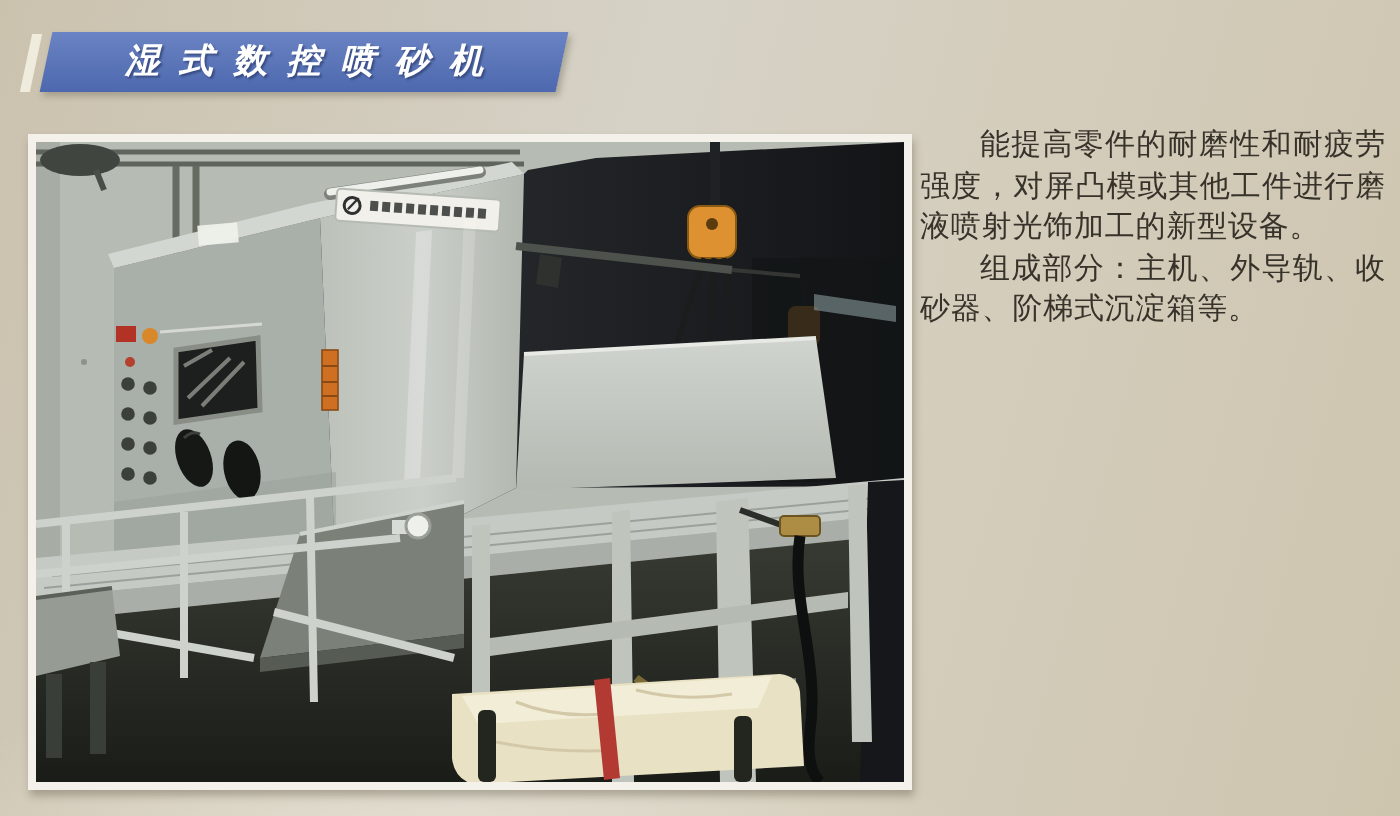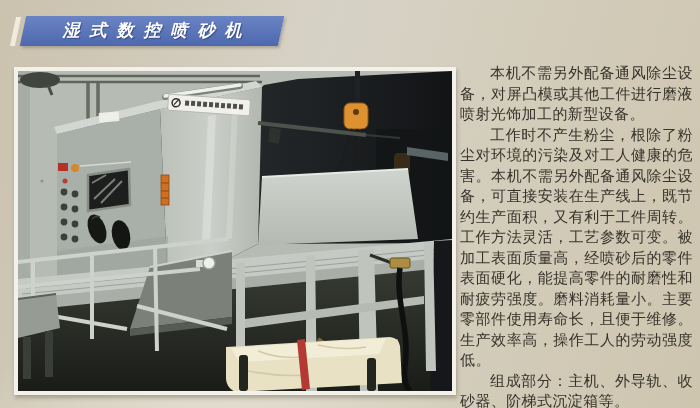--- a/index.html
+++ b/index.html
@@ -227,7 +227,7 @@
   </div>
 
   <div class="article">
-    <p>本机不需另外配备通风除尘设备，对屏凸模或其他工件进行磨液喷射光饰加工的新型设备。</p>
+    <p>能提高零件的耐磨性和耐疲劳强度，对屏凸模或其他工件进行磨液喷射光饰加工的新型设备。</p>
     <p>工作时不产生粉尘，根除了粉尘对环境的污染及对工人健康的危害。本机不需另外配备通风除尘设备，可直接安装在生产线上，既节约生产面积，又有利于工件周转。工作方法灵活，工艺参数可变。被加工表面质量高，经喷砂后的零件表面硬化，能提高零件的耐磨性和耐疲劳强度。磨料消耗量小。主要零部件使用寿命长，且便于维修。生产效率高，操作工人的劳动强度低。</p>
     <p>组成部分：主机、外导轨、收砂器、阶梯式沉淀箱等。</p>
   </div>

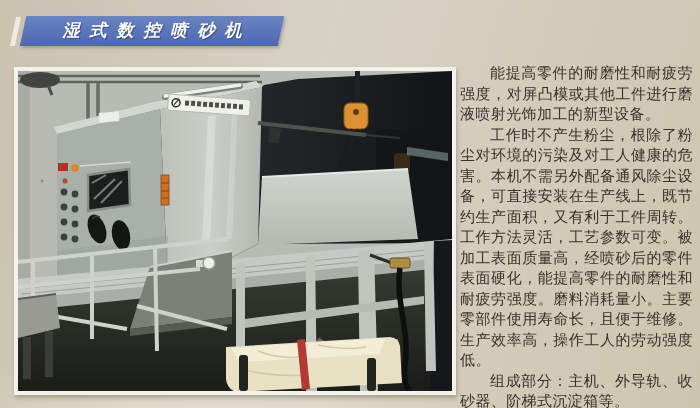--- a/index.html
+++ b/index.html
@@ -228,7 +228,6 @@
 
   <div class="article">
     <p>能提高零件的耐磨性和耐疲劳强度，对屏凸模或其他工件进行磨液喷射光饰加工的新型设备。</p>
-    <p>工作时不产生粉尘，根除了粉尘对环境的污染及对工人健康的危害。本机不需另外配备通风除尘设备，可直接安装在生产线上，既节约生产面积，又有利于工件周转。工作方法灵活，工艺参数可变。被加工表面质量高，经喷砂后的零件表面硬化，能提高零件的耐磨性和耐疲劳强度。磨料消耗量小。主要零部件使用寿命长，且便于维修。生产效率高，操作工人的劳动强度低。</p>
     <p>组成部分：主机、外导轨、收砂器、阶梯式沉淀箱等。</p>
   </div>
 

